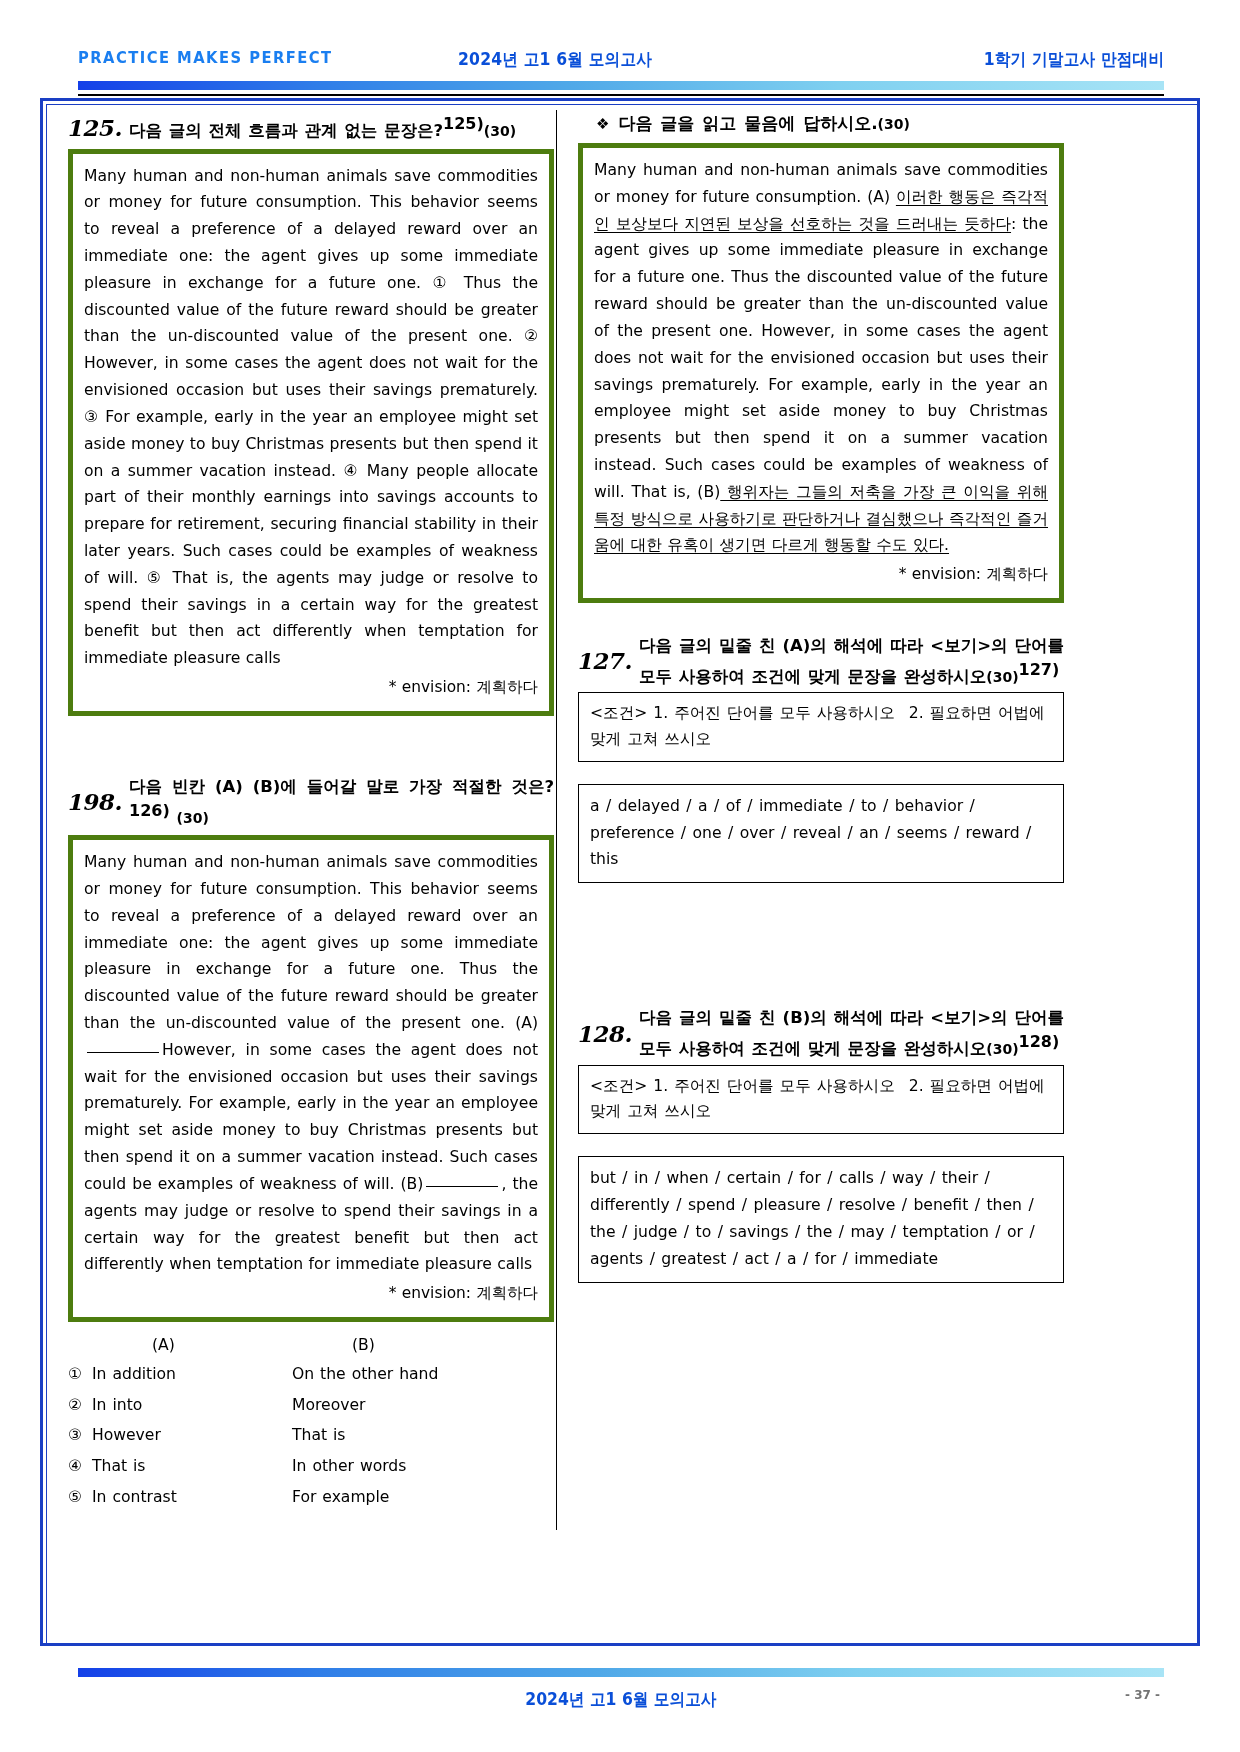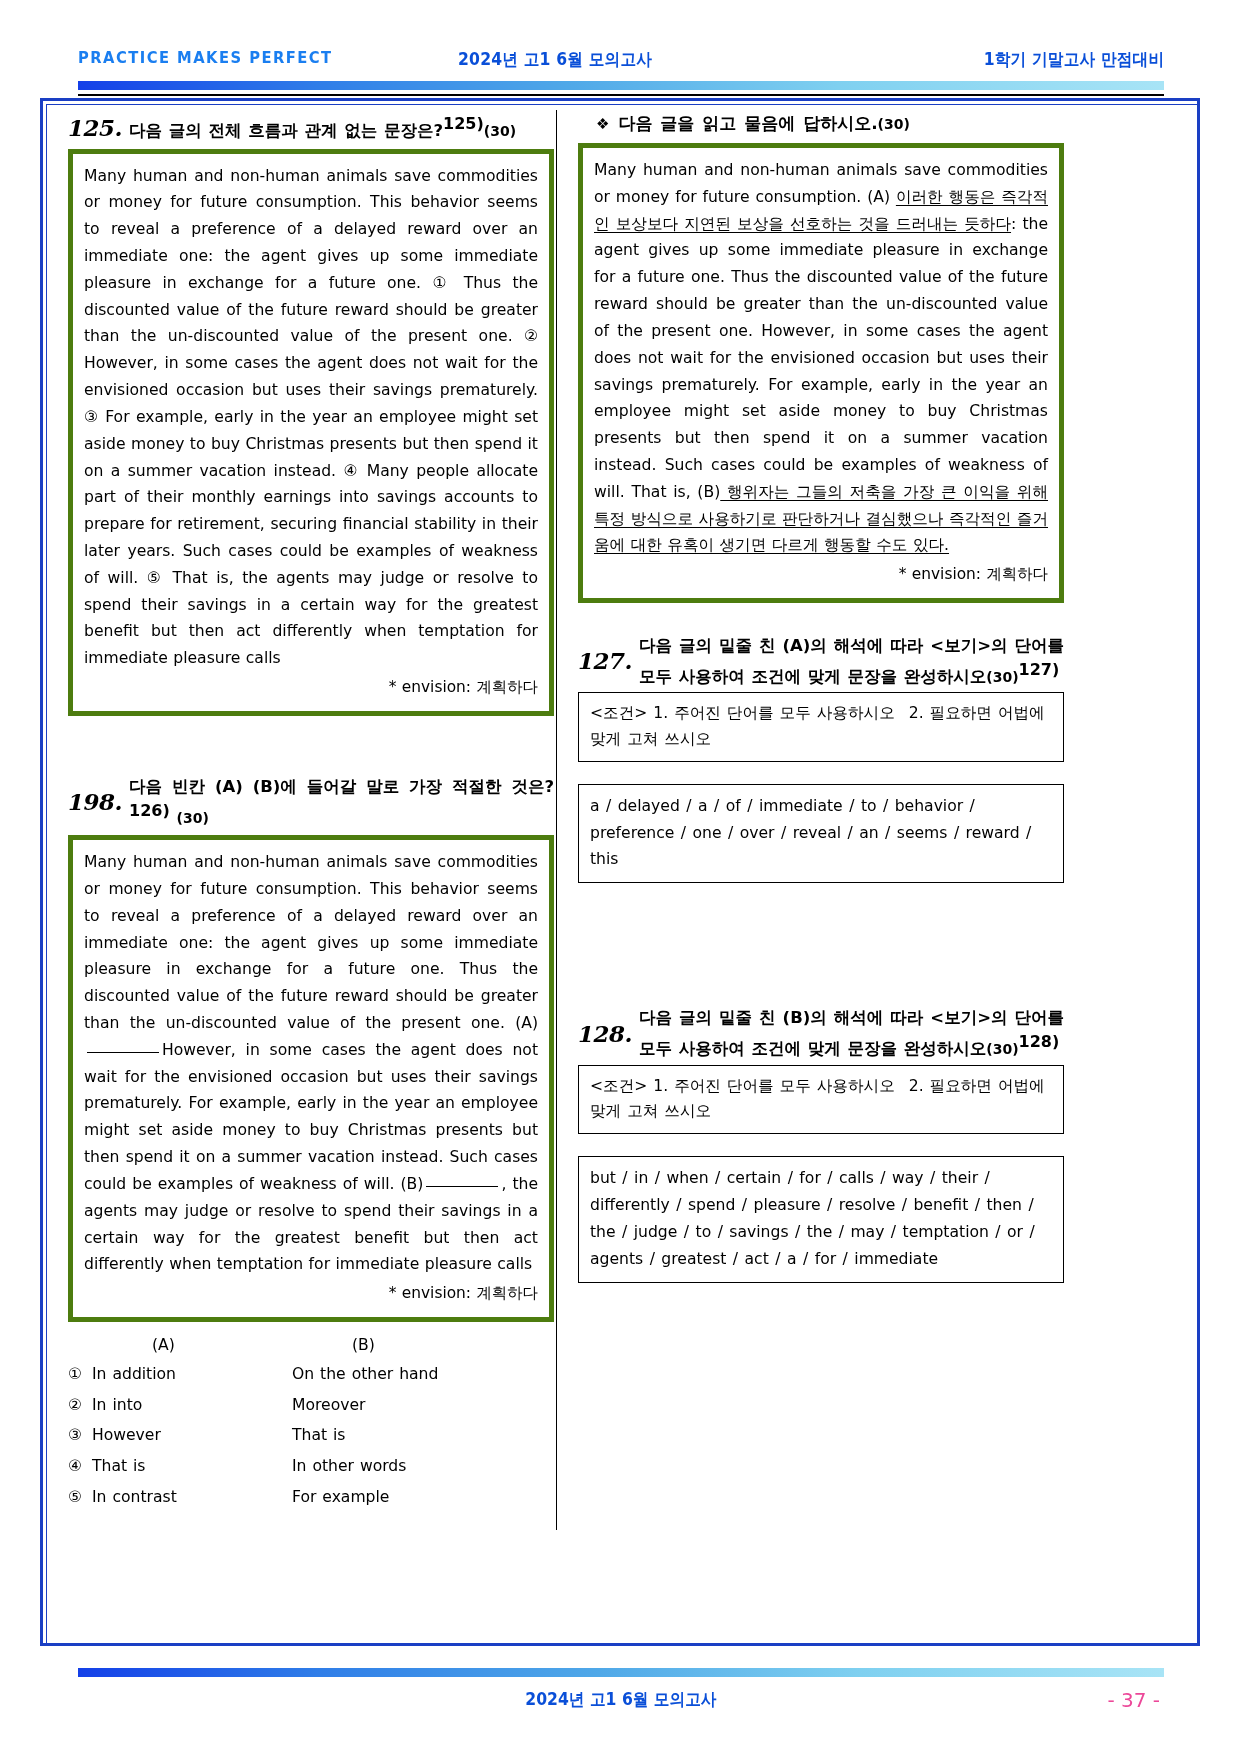--- a/index.html
+++ b/index.html
@@ -287,9 +287,9 @@
     position: absolute;
     right: 4px;
     top: 0;
-    font-weight: normal;
-    font-size: 20px;
-    color: #ec4899;
+    font-weight: bold;
+    font-size: 12px;
+    color: #737373;
   }
 </style>
 </head>

